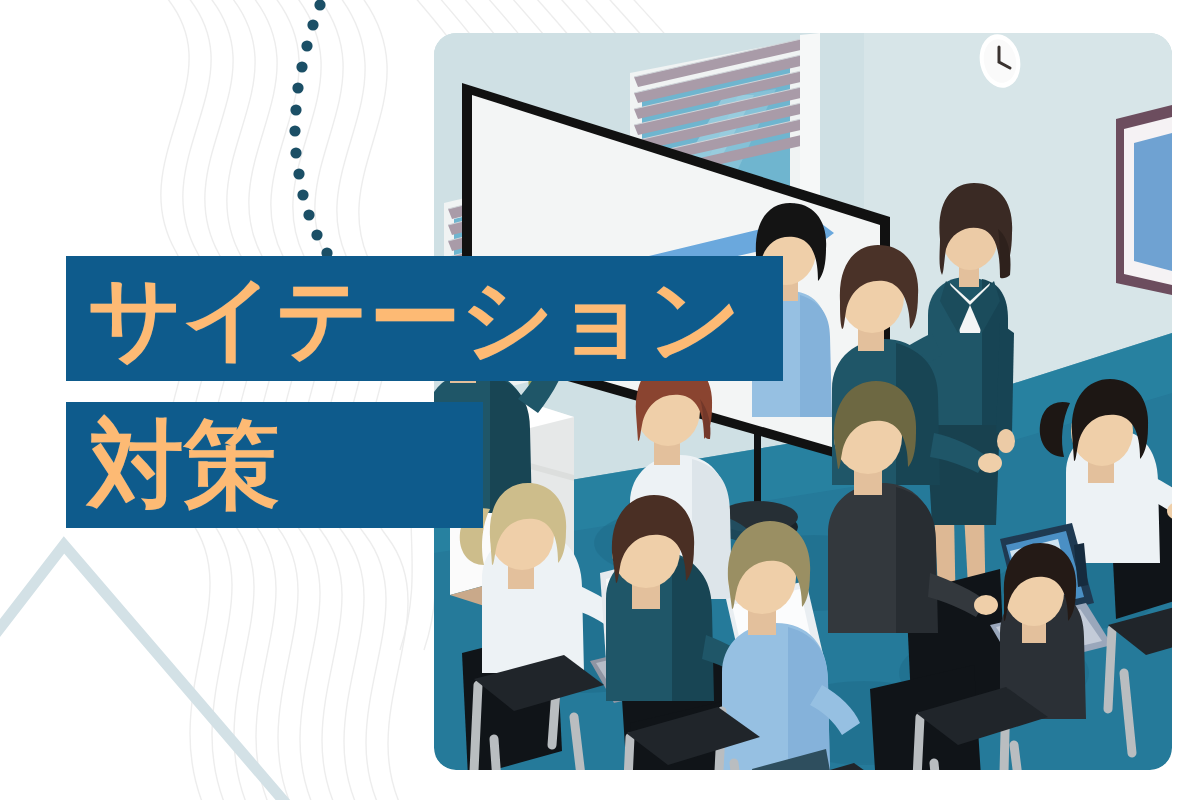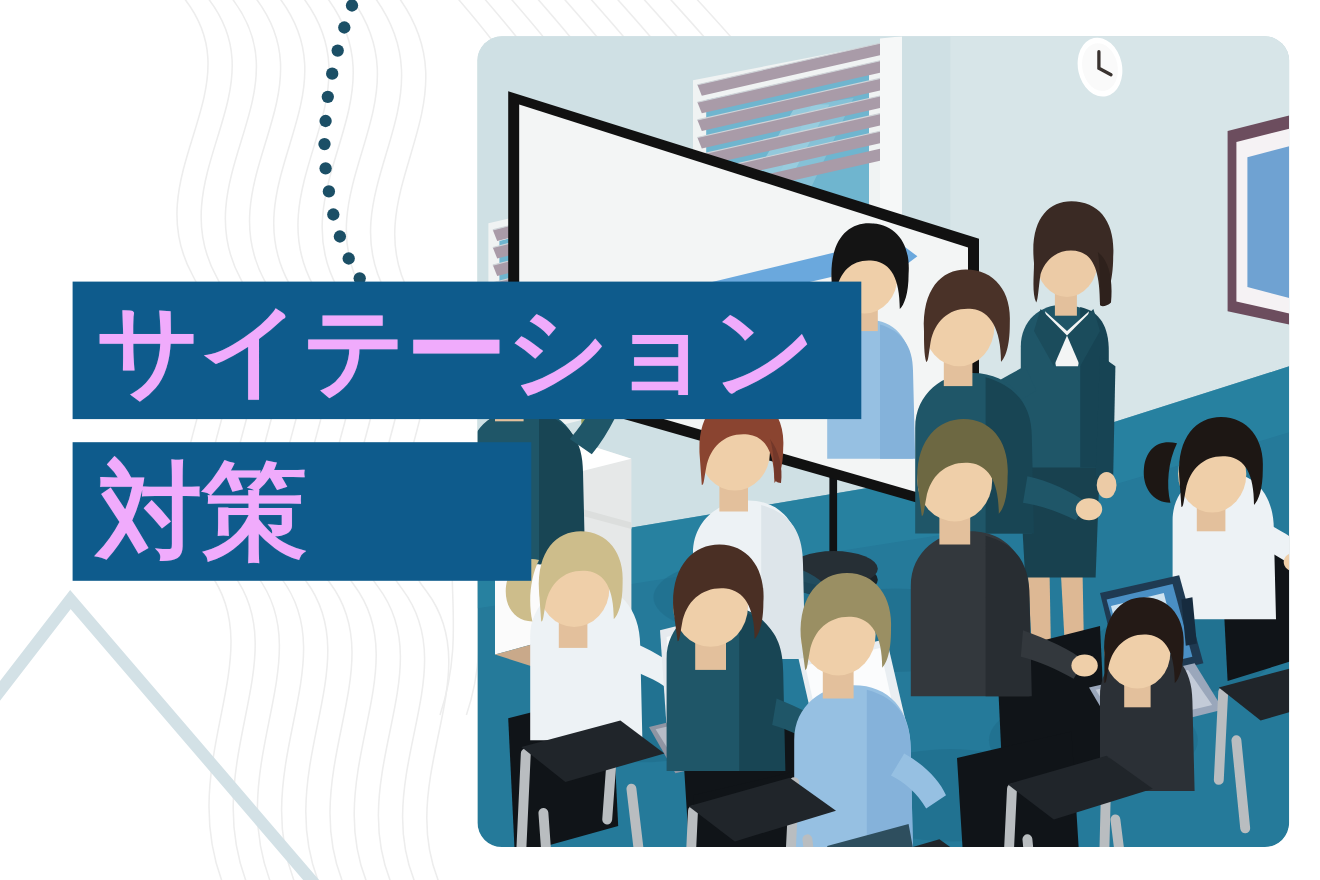--- a/index.html
+++ b/index.html
@@ -25,7 +25,7 @@
   #title-box-2{left:66px;top:402px;width:417px;height:126px;padding-left:22px;}
 
   .jp-main{
-    color:#f0abfc;
+    color:#fdba74;
     font-family:"DejaVu Sans","Liberation Sans",sans-serif;
     font-weight:bold;
     letter-spacing:-0.5px;

